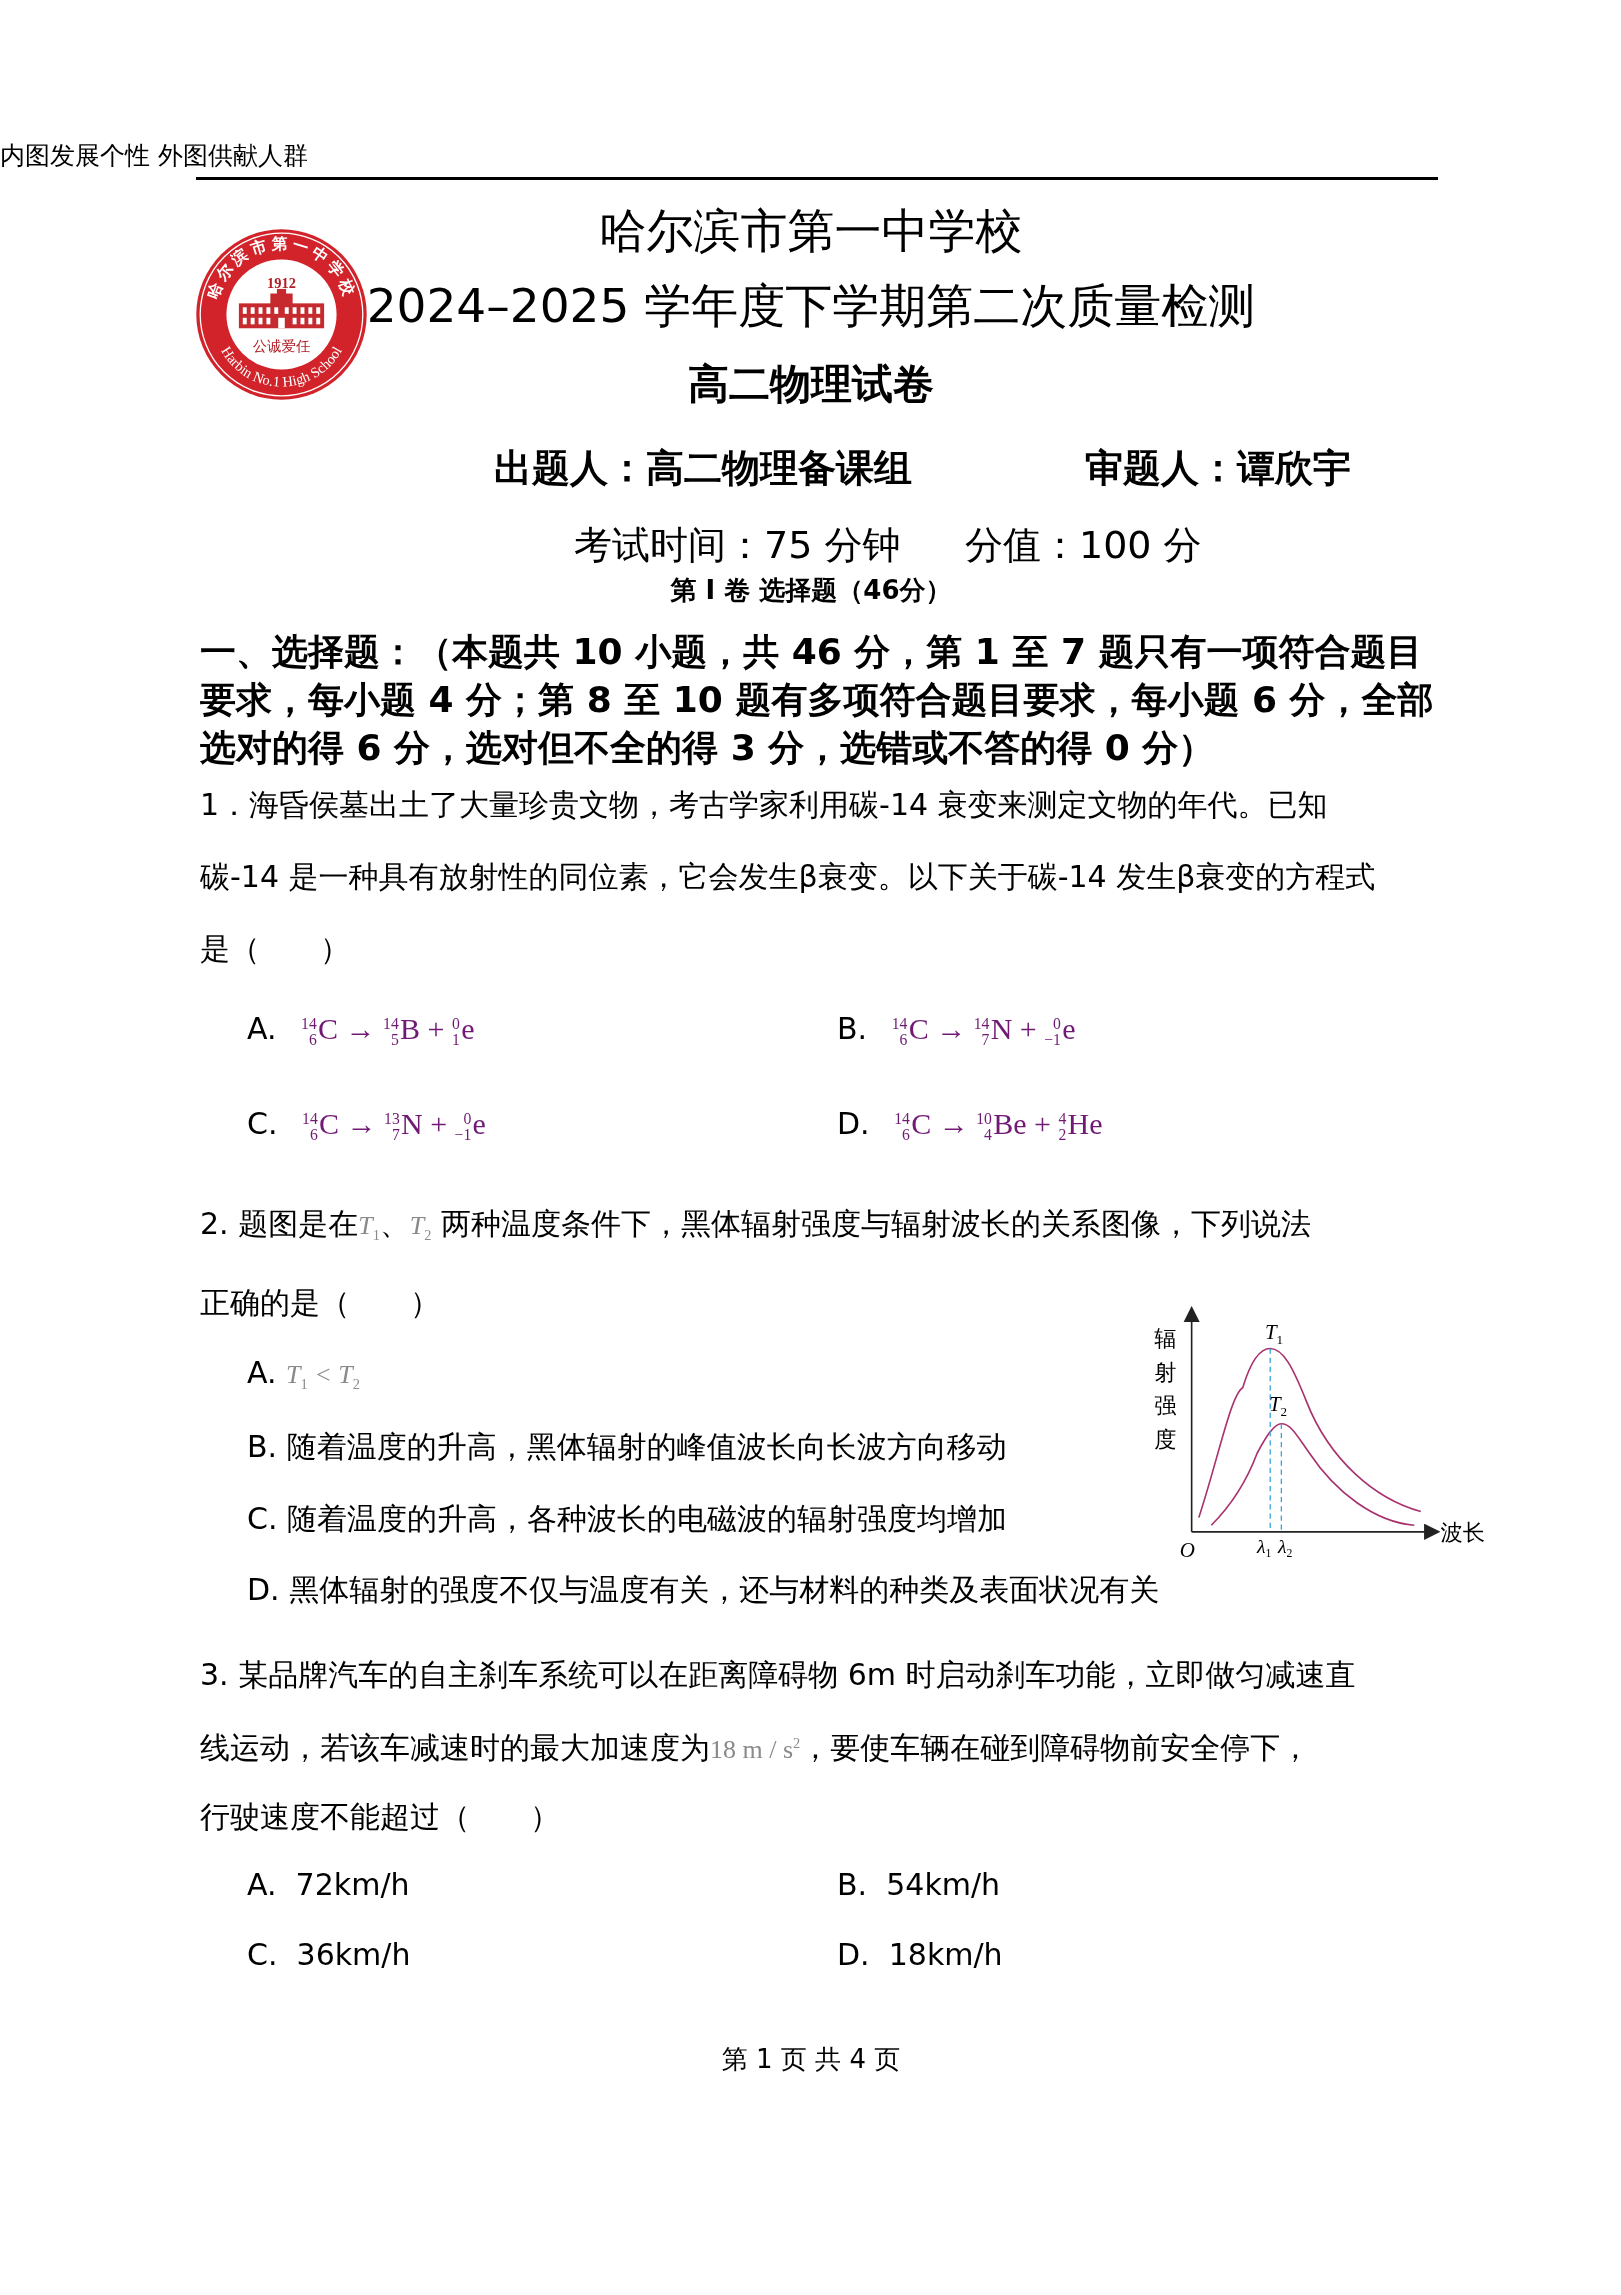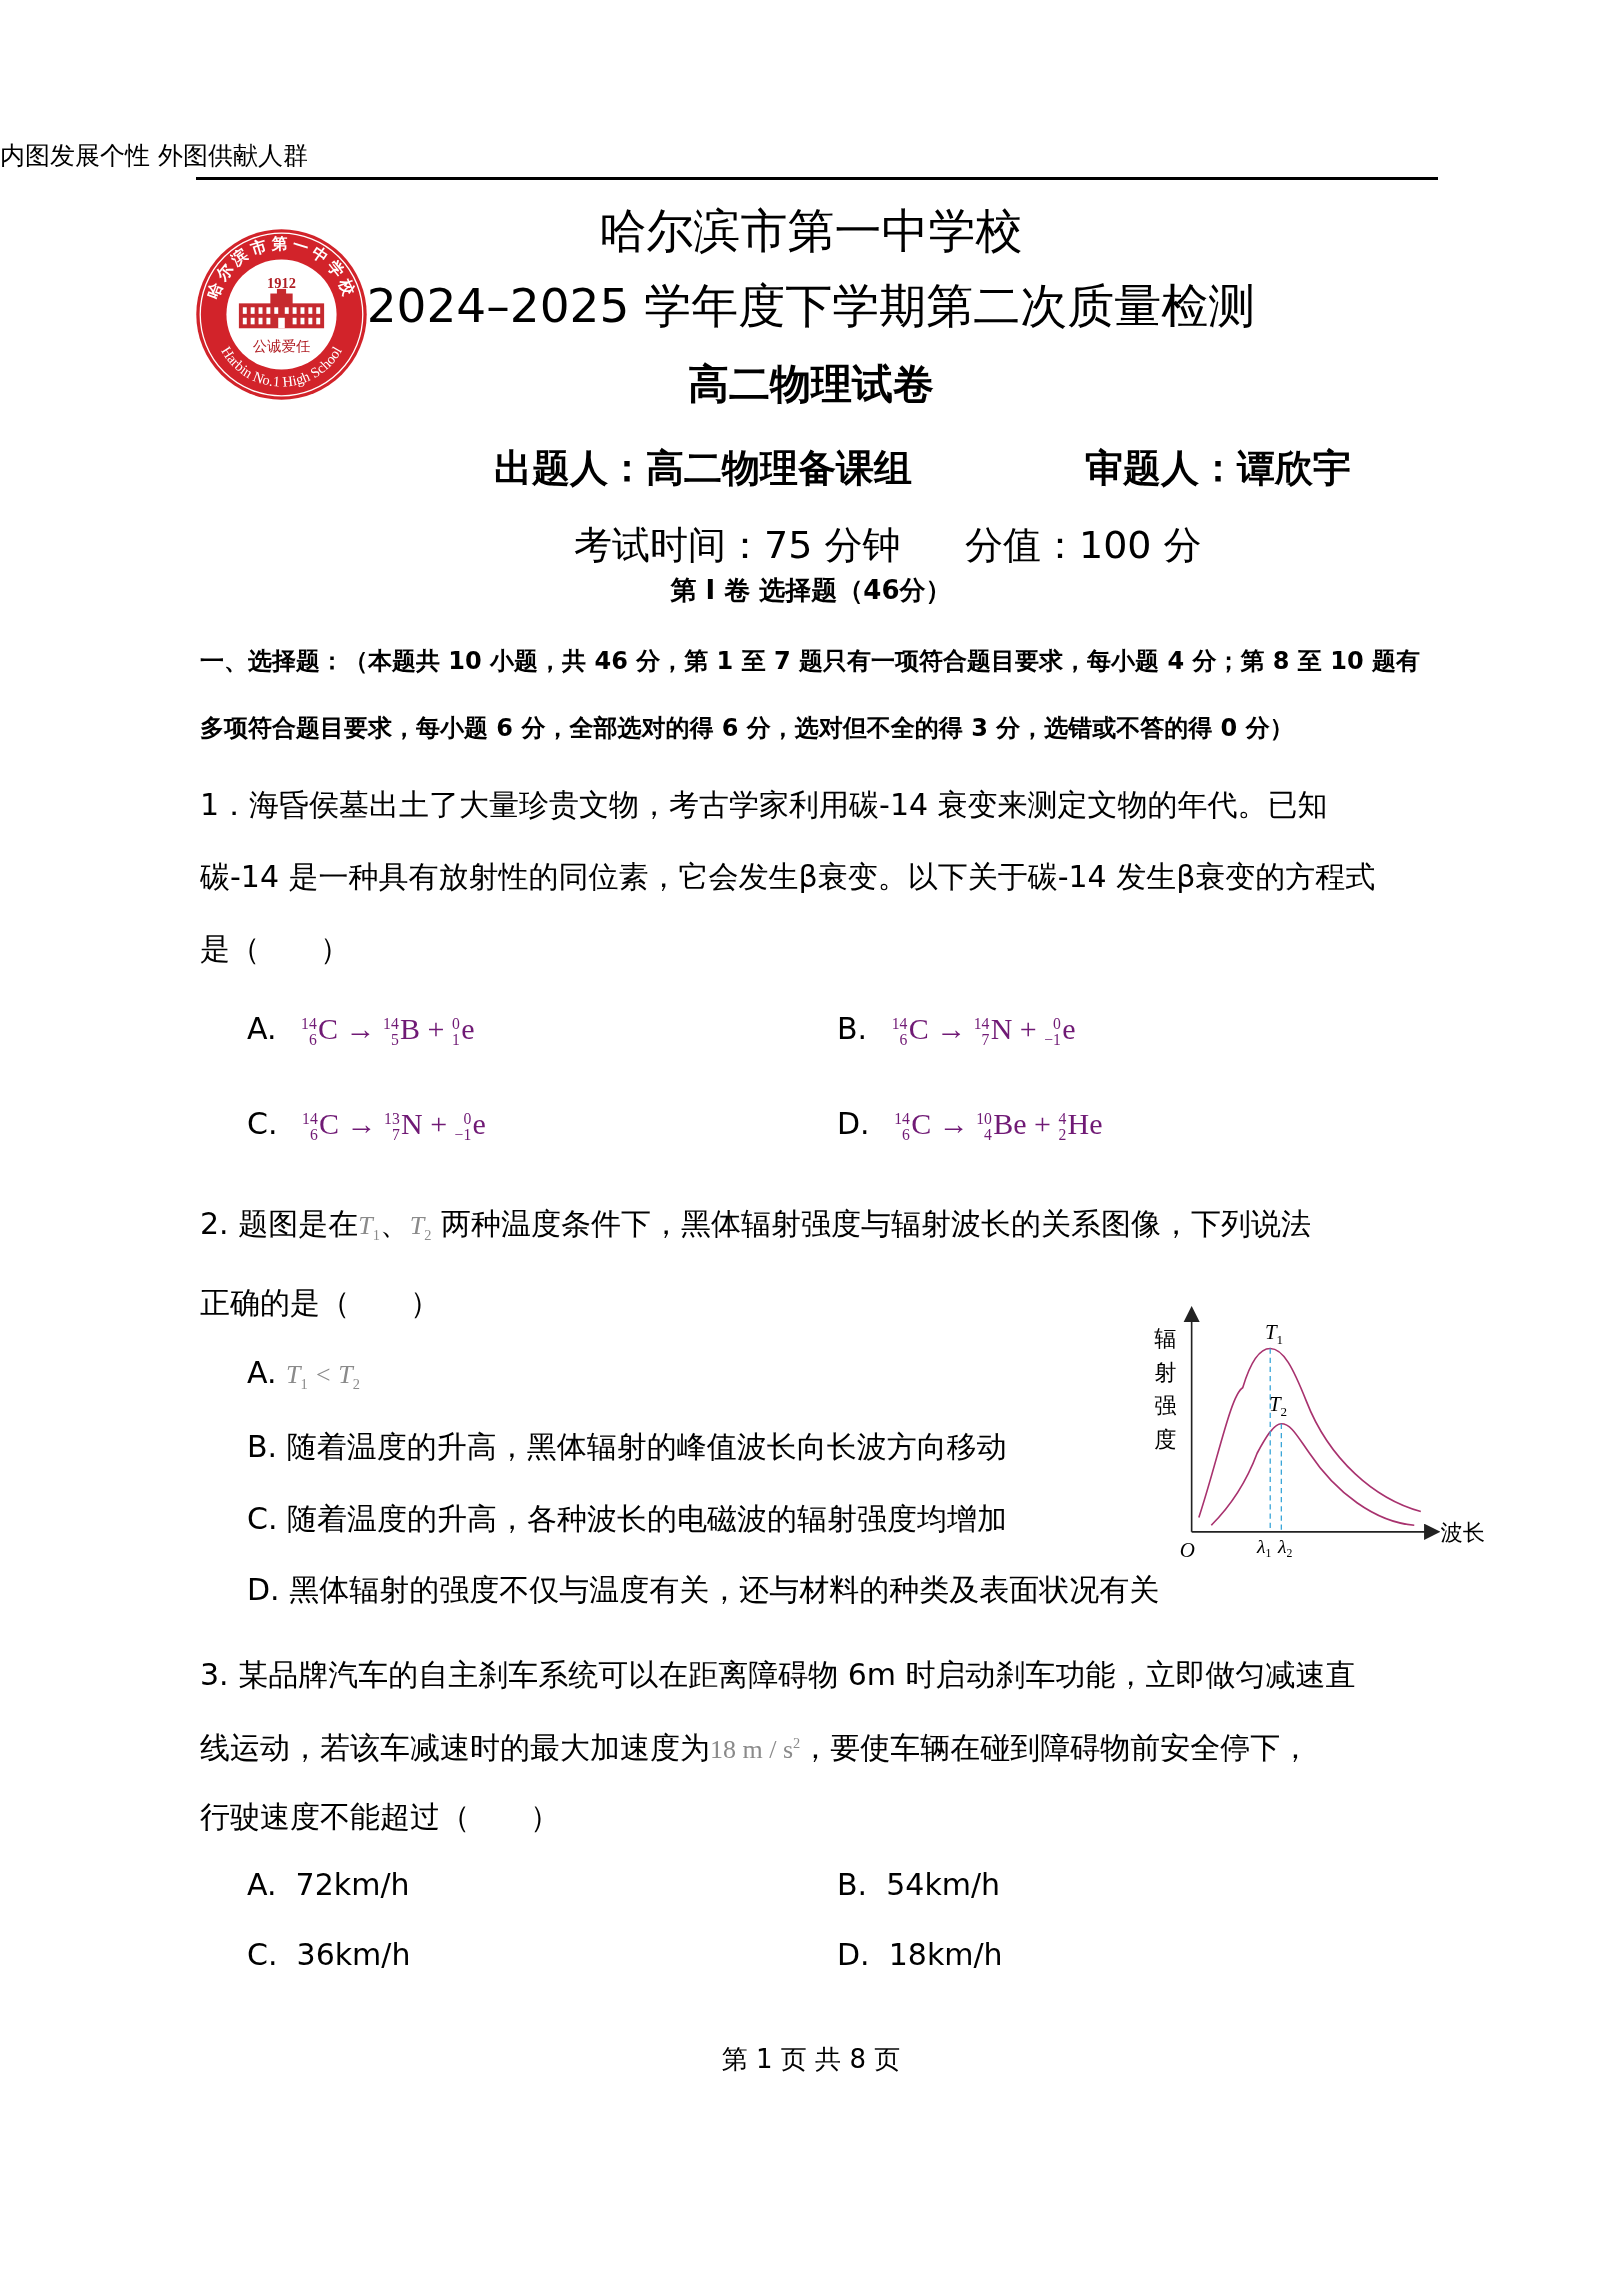--- a/index.html
+++ b/index.html
@@ -16,7 +16,7 @@
   .bold { font-weight: bold; }
   .meta { font-size: 38px; }
   .section-title { left: 0; width: 1622px; top: 573px; text-align: center; font-size: 26px; font-weight: bold; }
-  .instr { left: 200px; width: 1237px; top: 628px; font-size: 24px; font-weight: bold; line-height: 67px; white-space: normal; }
+  .instr { left: 200px; width: 1237px; top: 628px; font-size: 36px; font-weight: bold; line-height: 48px; white-space: normal; }
   .q-line { left: 200px; font-size: 30px; }
   .opt { font-size: 30px; }
   .formula { font-family: "Liberation Serif", "DejaVu Serif", serif; color: #701a75; font-size: 30px; }

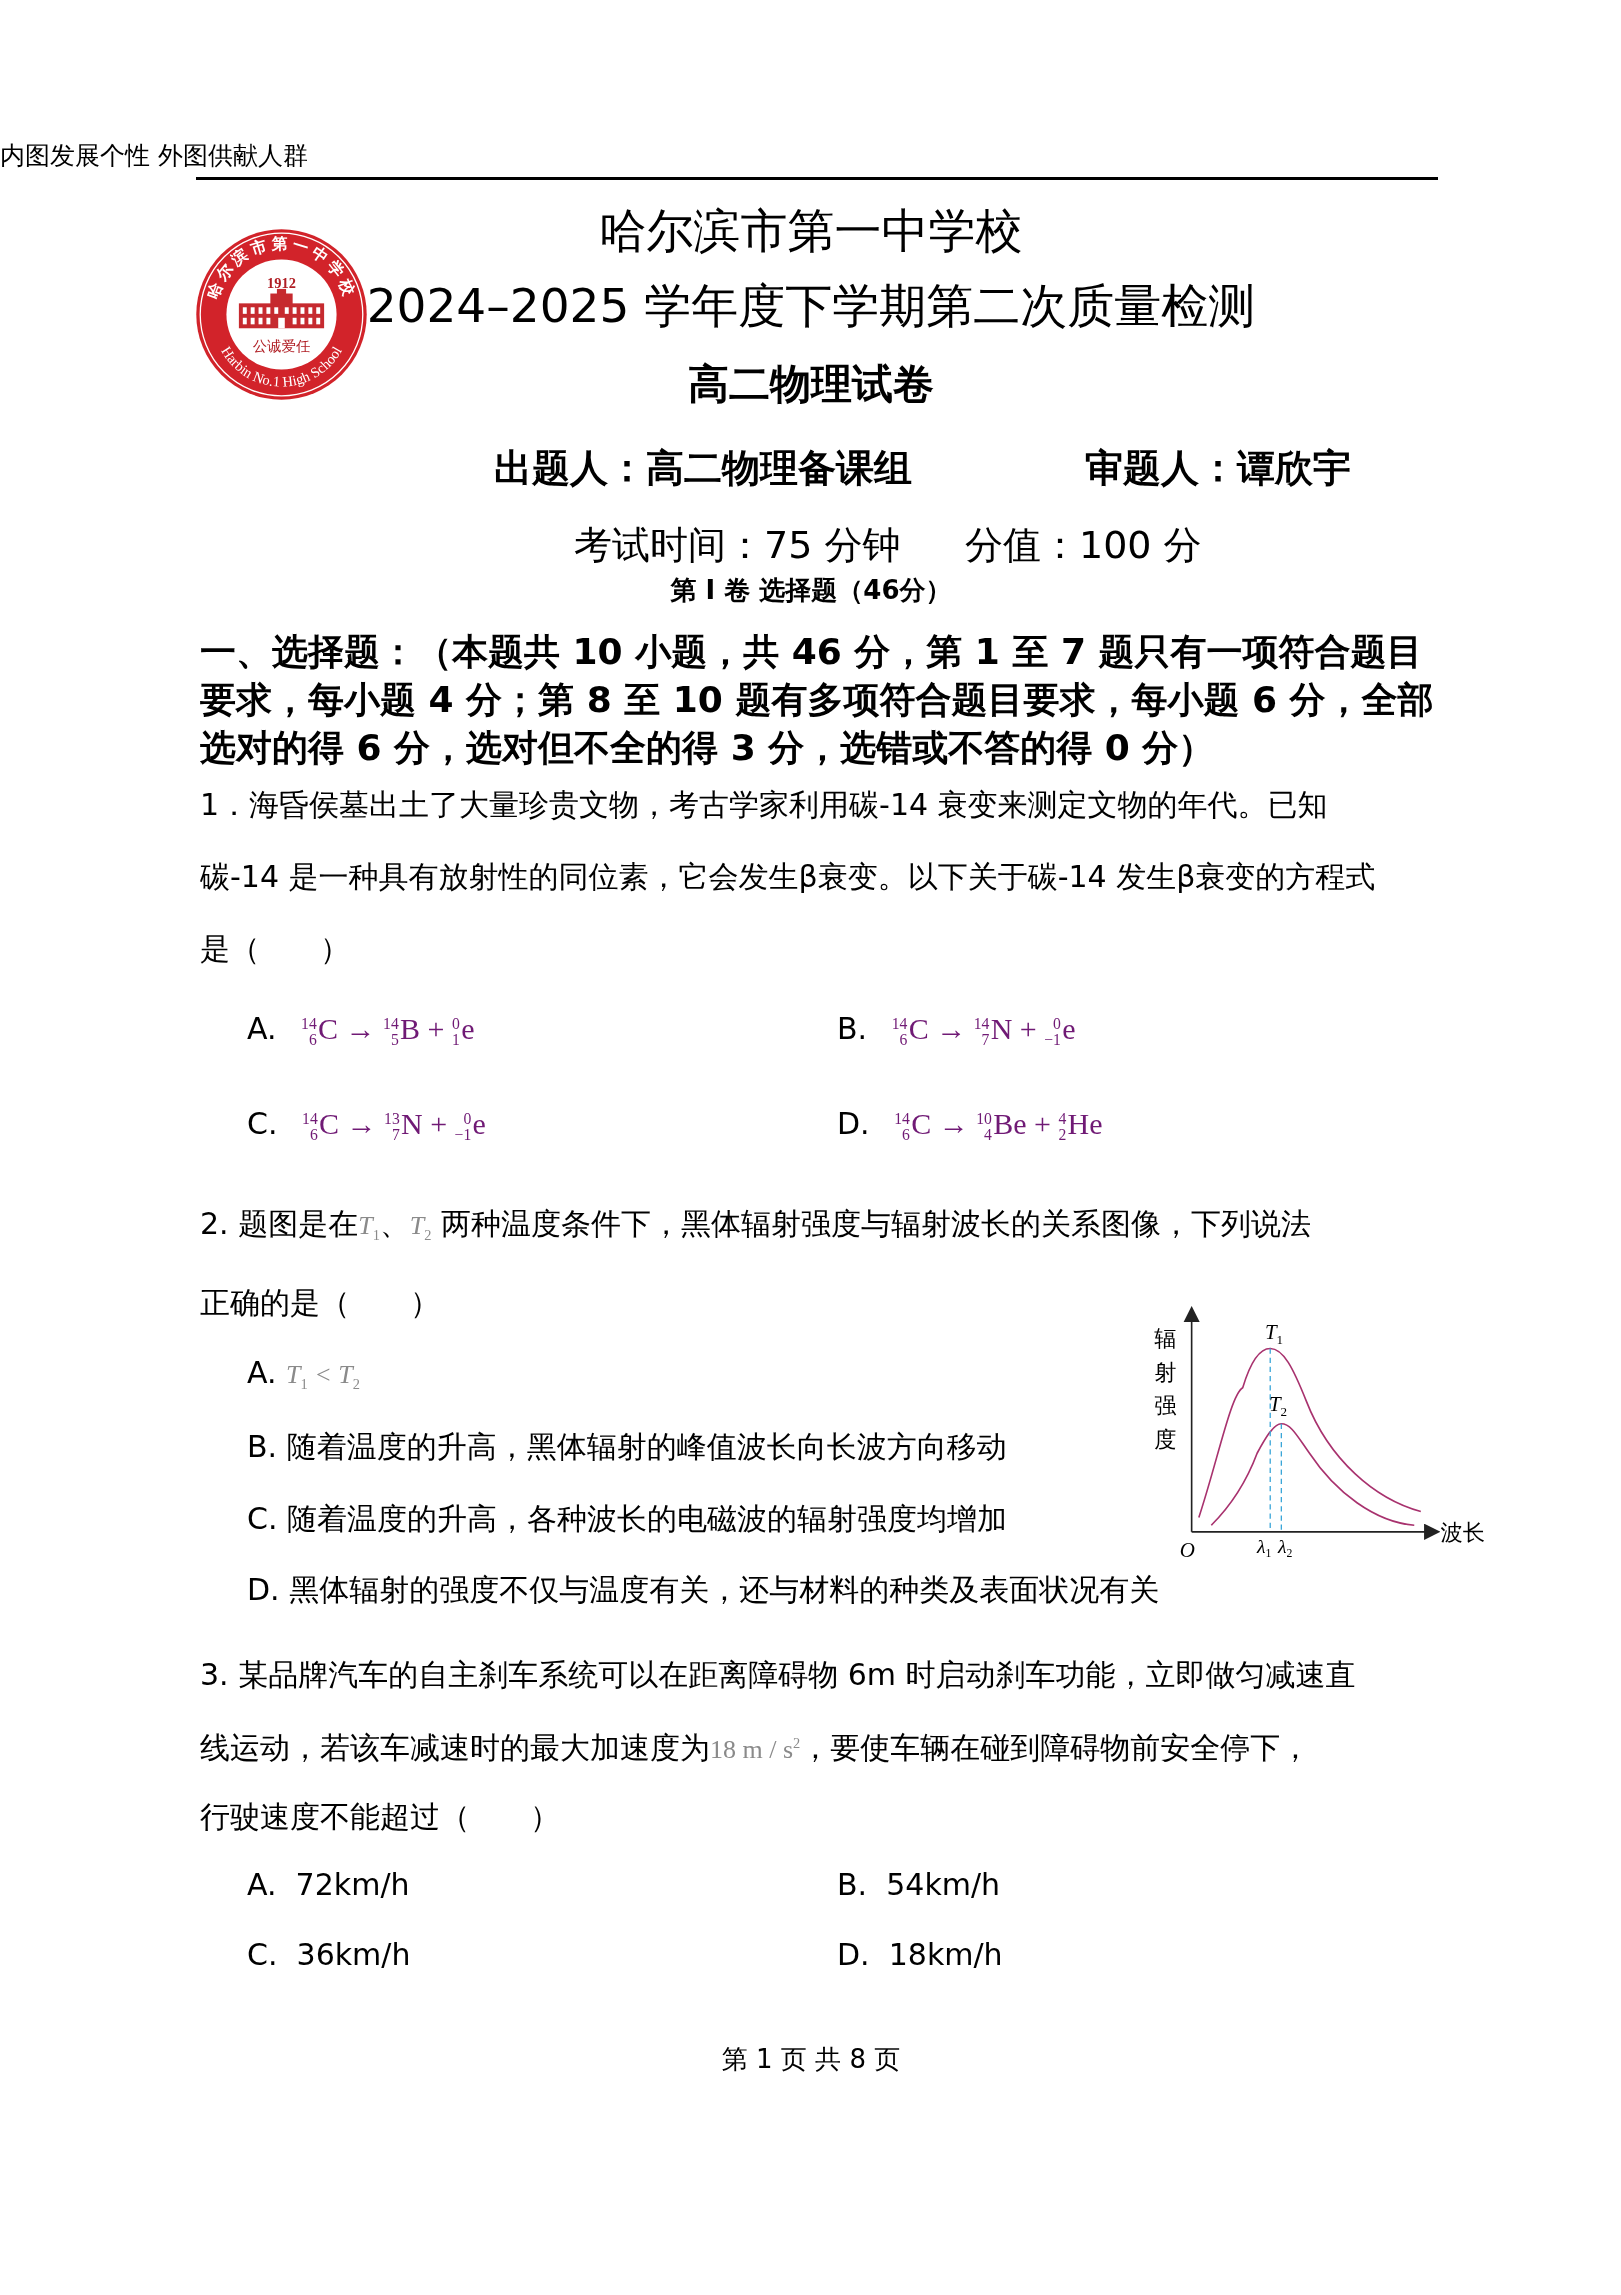--- a/index.html
+++ b/index.html
@@ -232,7 +232,7 @@
   </div>
 </div>
 
-<div class="abs footer">第 1 页 共 8 页</div>
+<div class="abs footer">第 1 页 共 4 页</div>
 
 
 </body></html>

